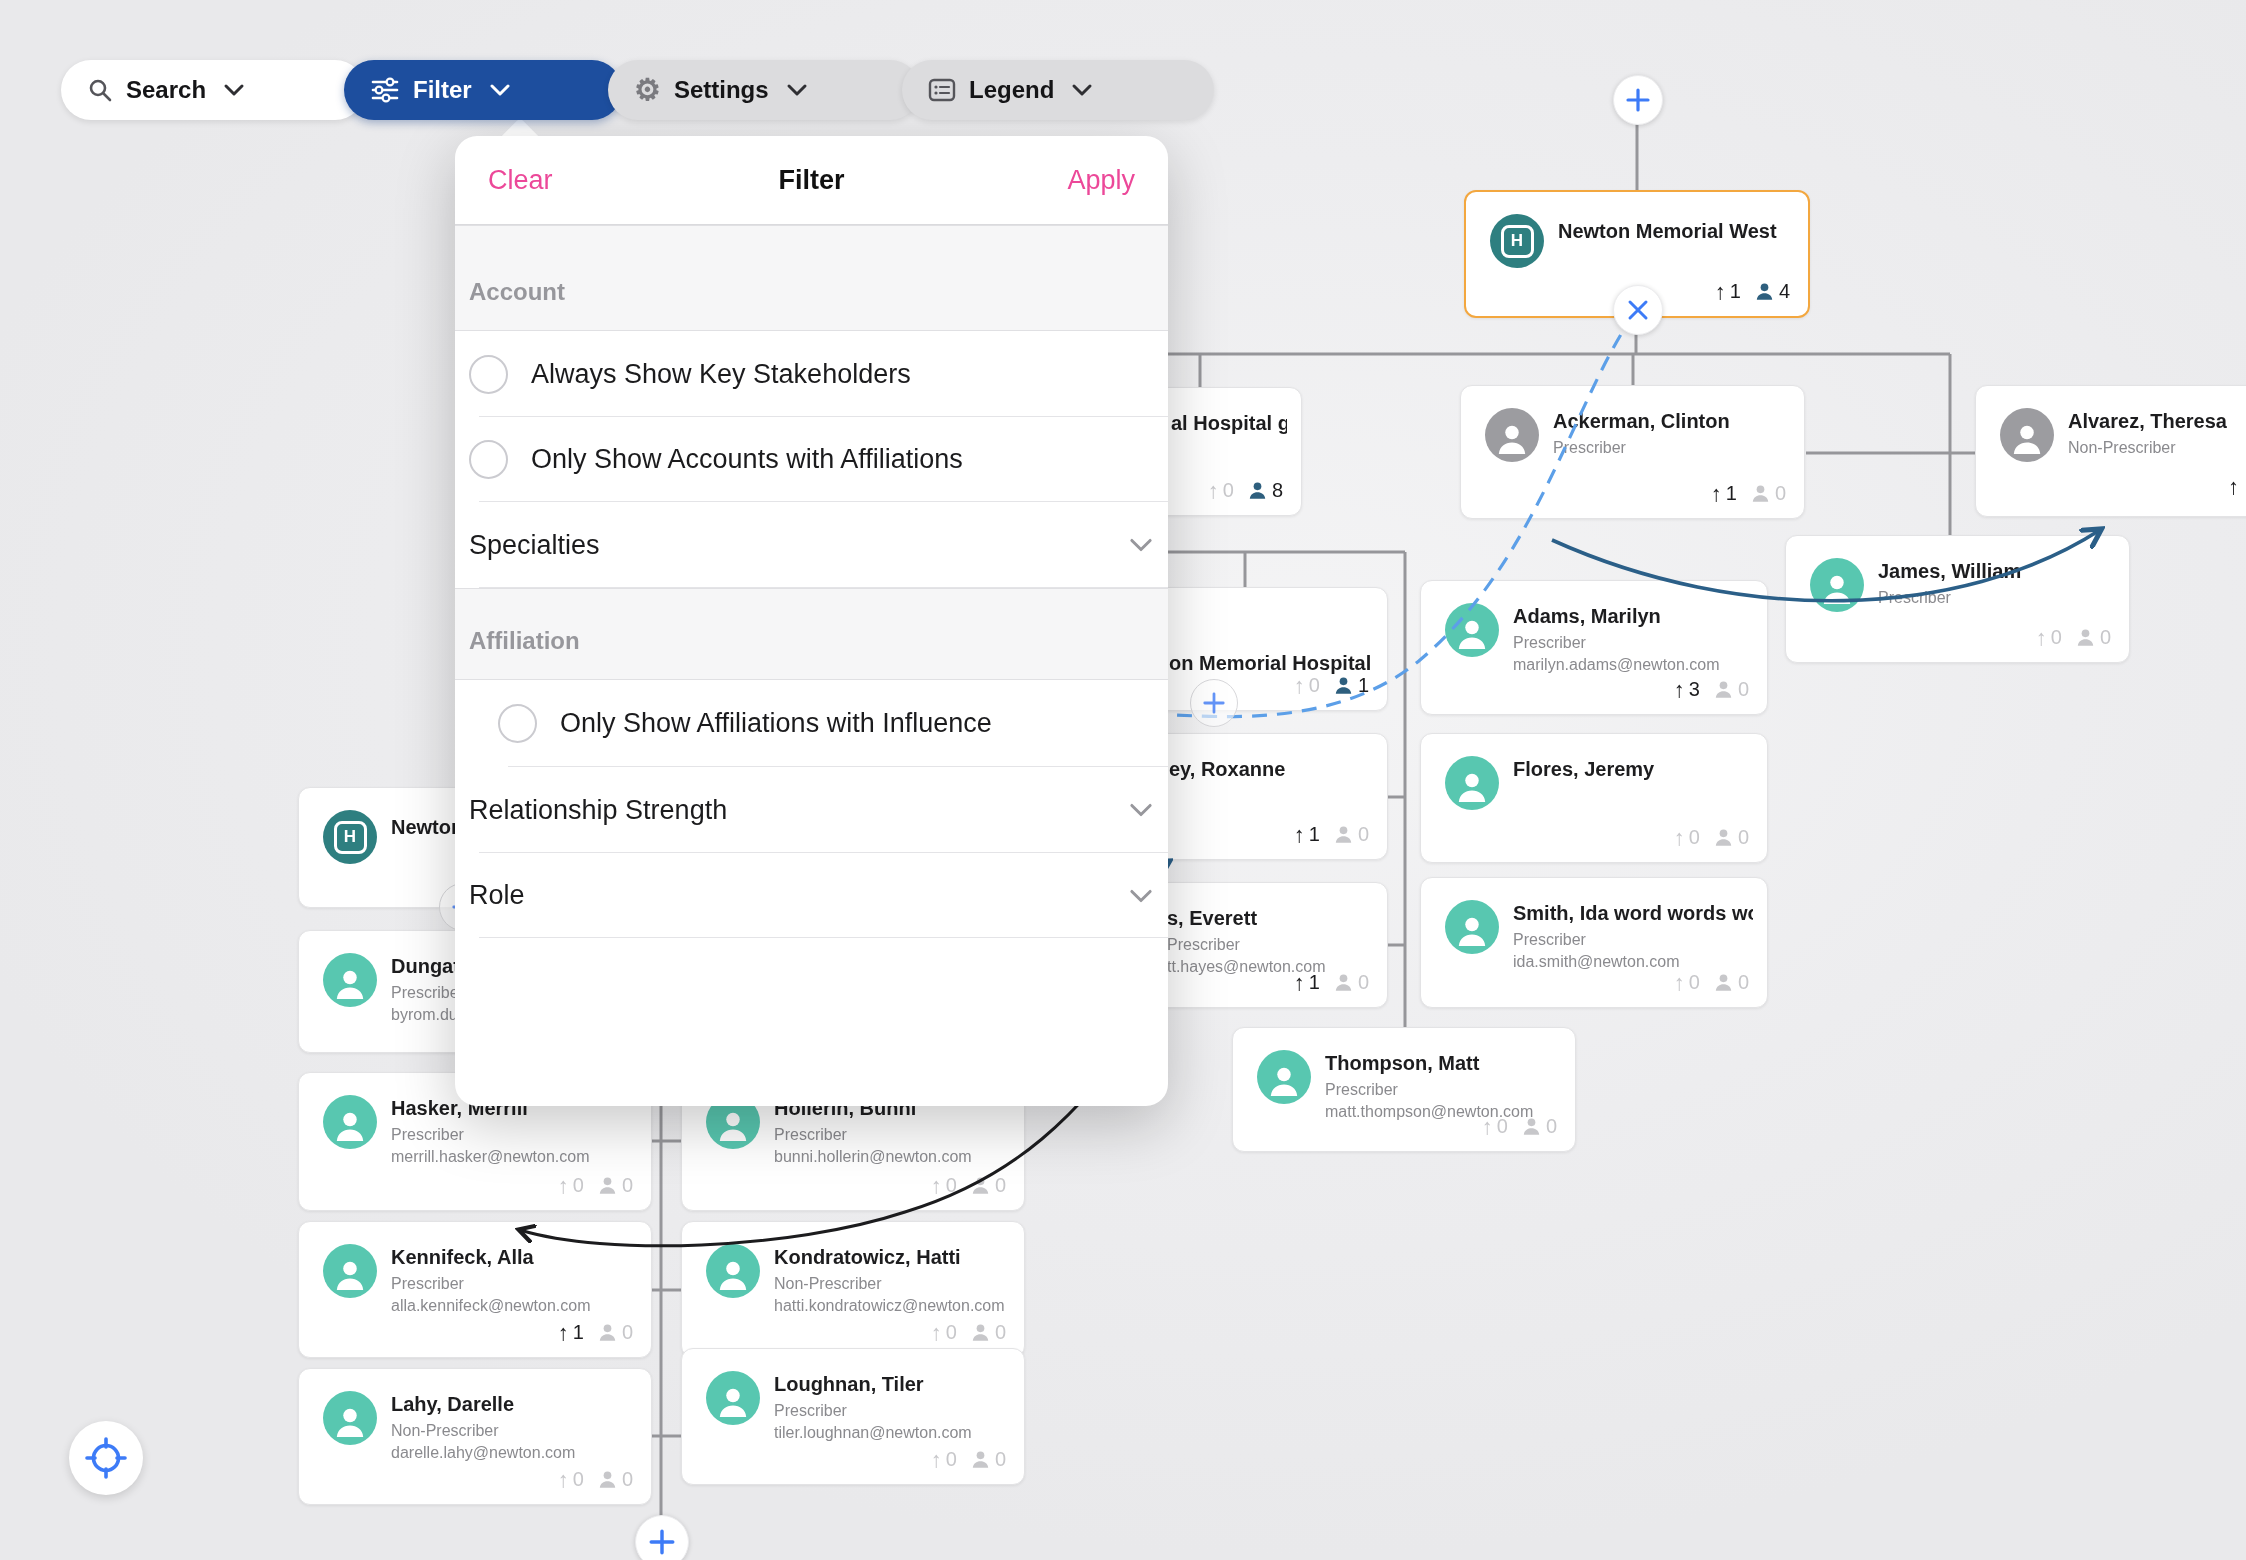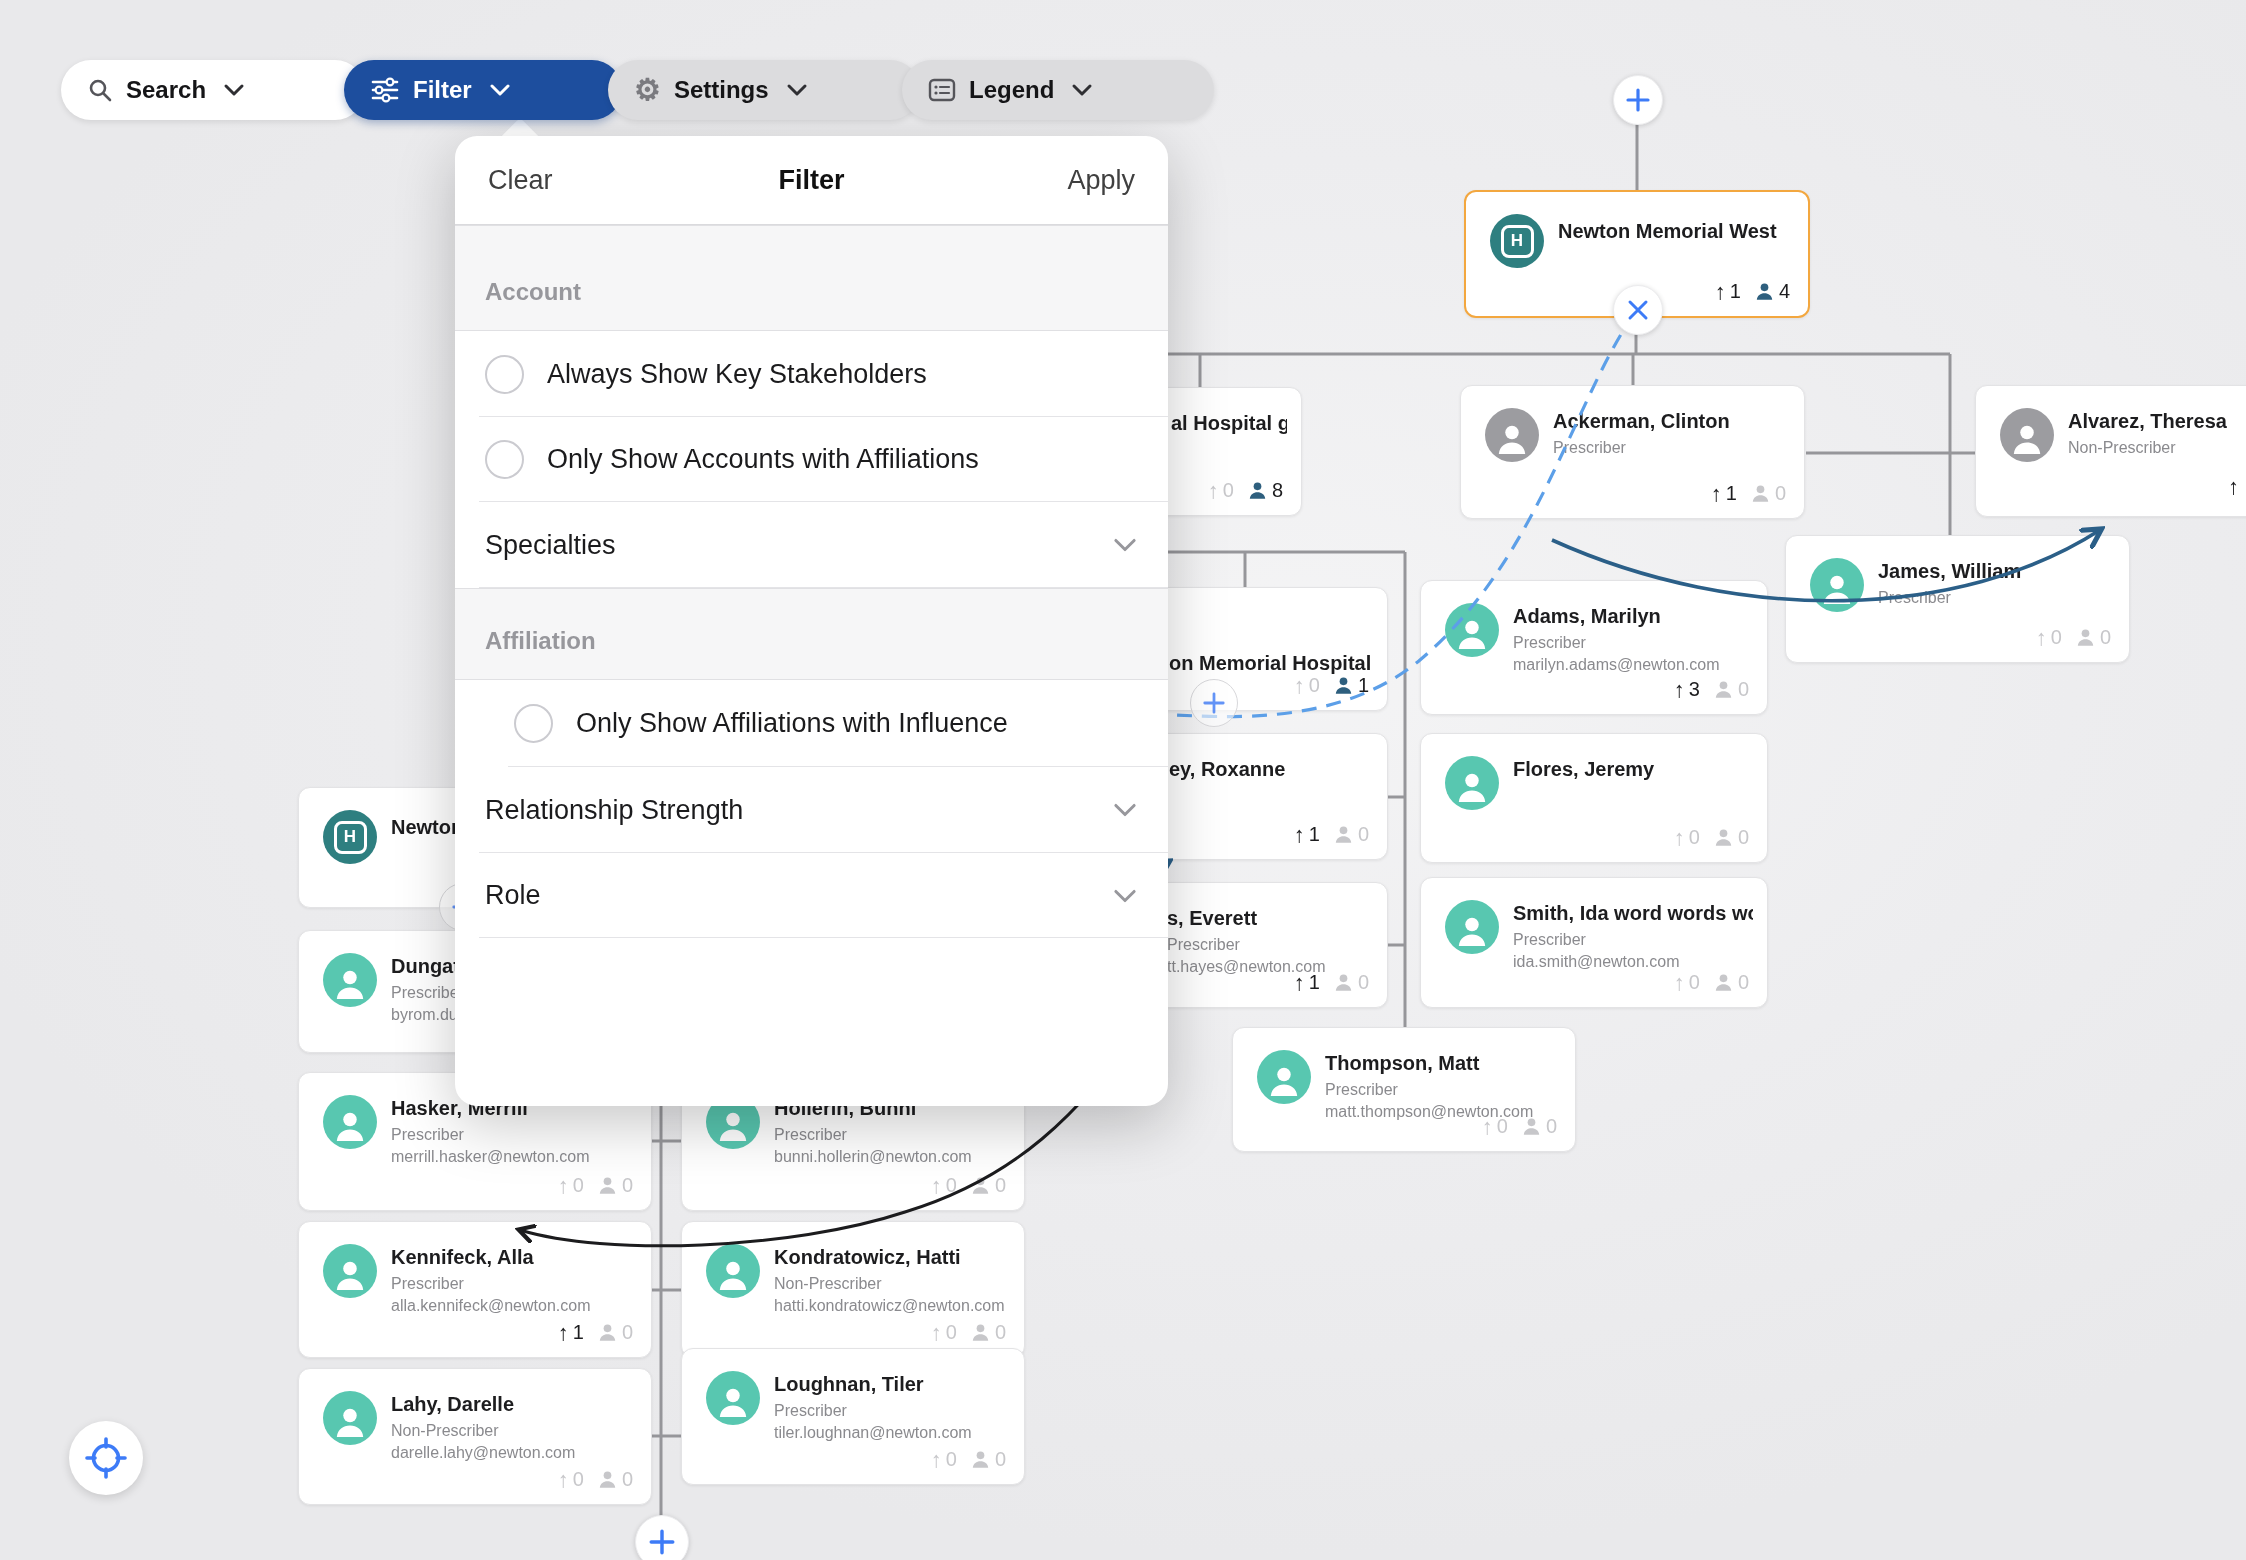--- a/index.html
+++ b/index.html
@@ -22,7 +22,7 @@
     border-radius:22px;z-index:10;box-shadow:0 18px 60px rgba(0,0,0,.22);overflow:hidden;}
   .p-head{height:88px;display:flex;align-items:center;justify-content:space-between;
     padding:0 33px;border-bottom:1px solid #dadadd;position:relative;}
-  .p-link{font-size:27px;color:#404040;cursor:pointer;}
+  .p-link{font-size:27px;color:#ec4899;cursor:pointer;}
   .p-title{position:absolute;left:0;right:0;text-align:center;font-size:27px;font-weight:700;color:#111;pointer-events:none;}
   .p-row{position:relative;display:flex;align-items:center;padding:0 30px;box-sizing:border-box;text-align:right;}
   .p-row.section{background:#f6f6f7;border-top:1px solid #e0e0e3;border-bottom:1px solid #e0e0e3;

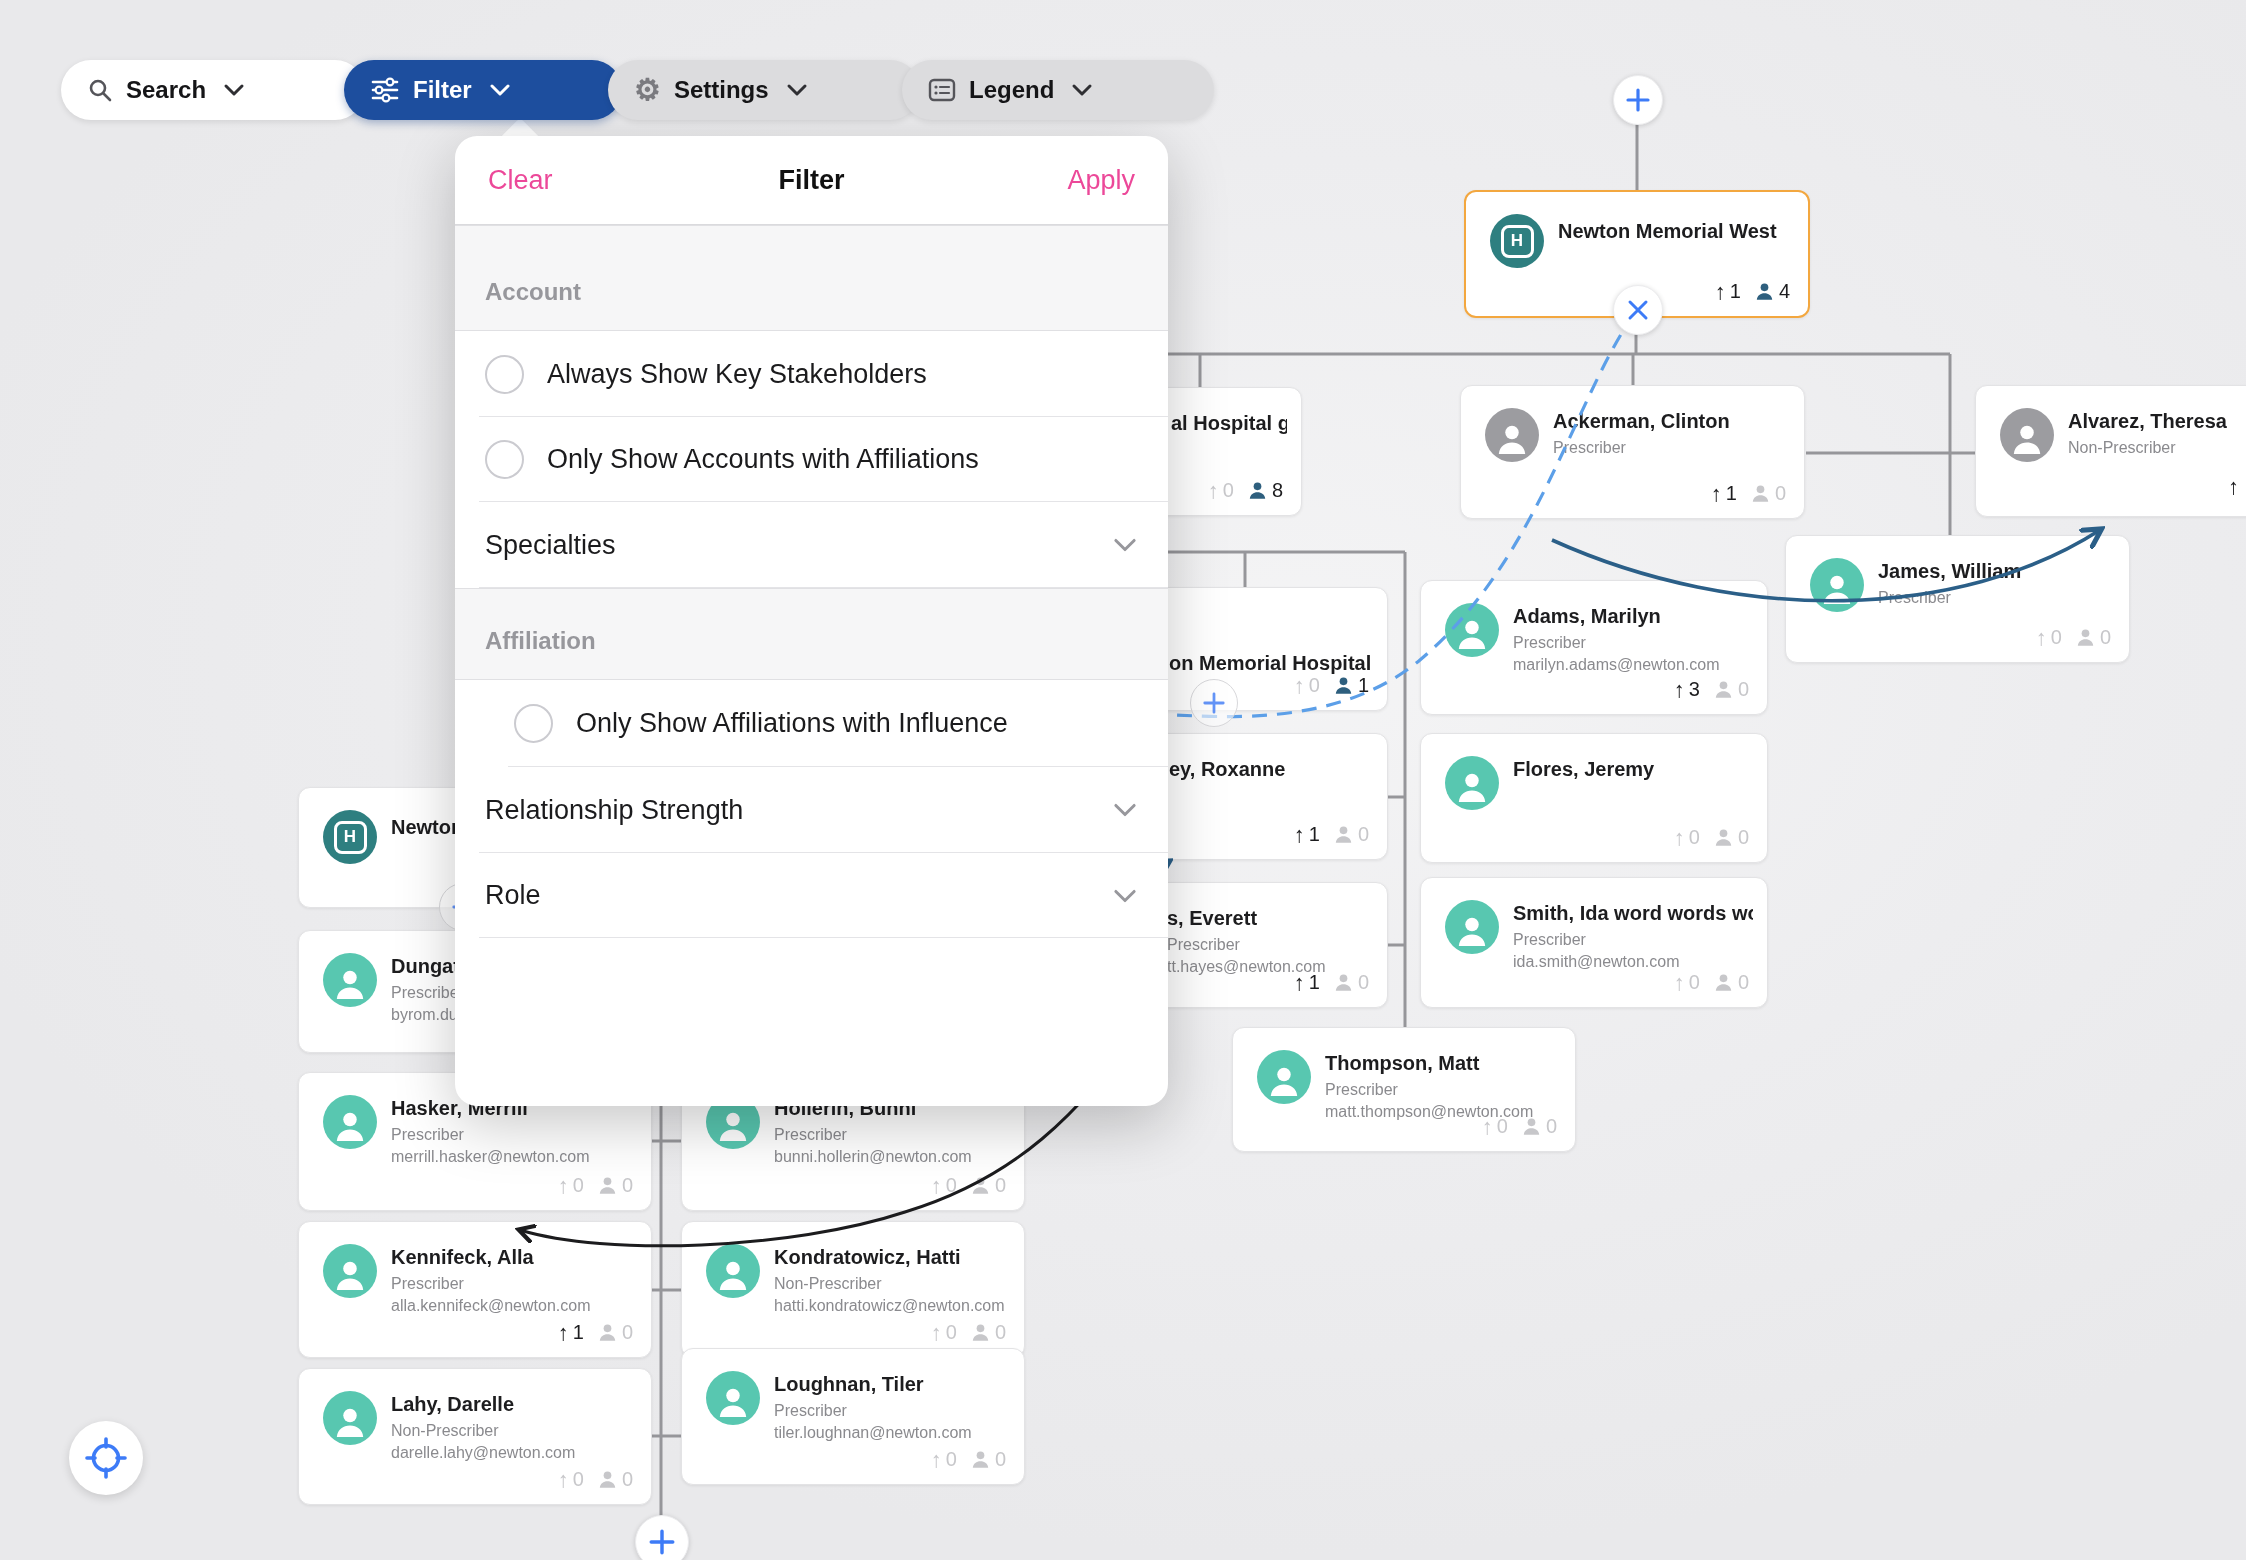--- a/index.html
+++ b/index.html
@@ -24,7 +24,7 @@
     padding:0 33px;border-bottom:1px solid #dadadd;position:relative;}
   .p-link{font-size:27px;color:#ec4899;cursor:pointer;}
   .p-title{position:absolute;left:0;right:0;text-align:center;font-size:27px;font-weight:700;color:#111;pointer-events:none;}
-  .p-row{position:relative;display:flex;align-items:center;padding:0 30px;box-sizing:border-box;text-align:right;}
+  .p-row{position:relative;display:flex;align-items:center;padding:0 14px;box-sizing:border-box;text-align:right;}
   .p-row.section{background:#f6f6f7;border-top:1px solid #e0e0e3;border-bottom:1px solid #e0e0e3;
     align-items:flex-end;padding-bottom:24px;}
   .p-row.section .p-label{font-size:24px;font-weight:700;color:#97979c;}

